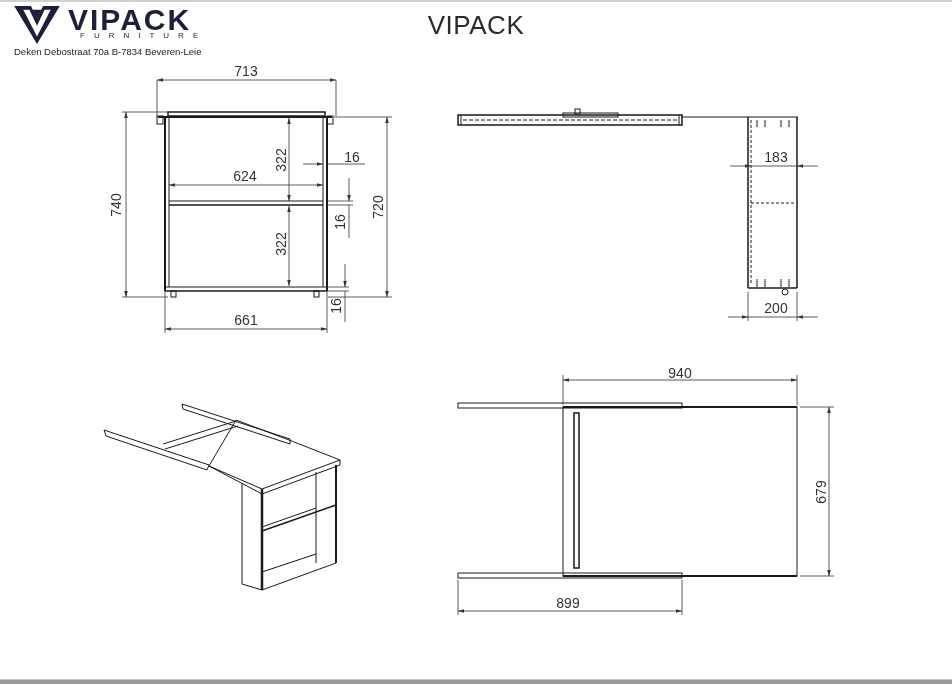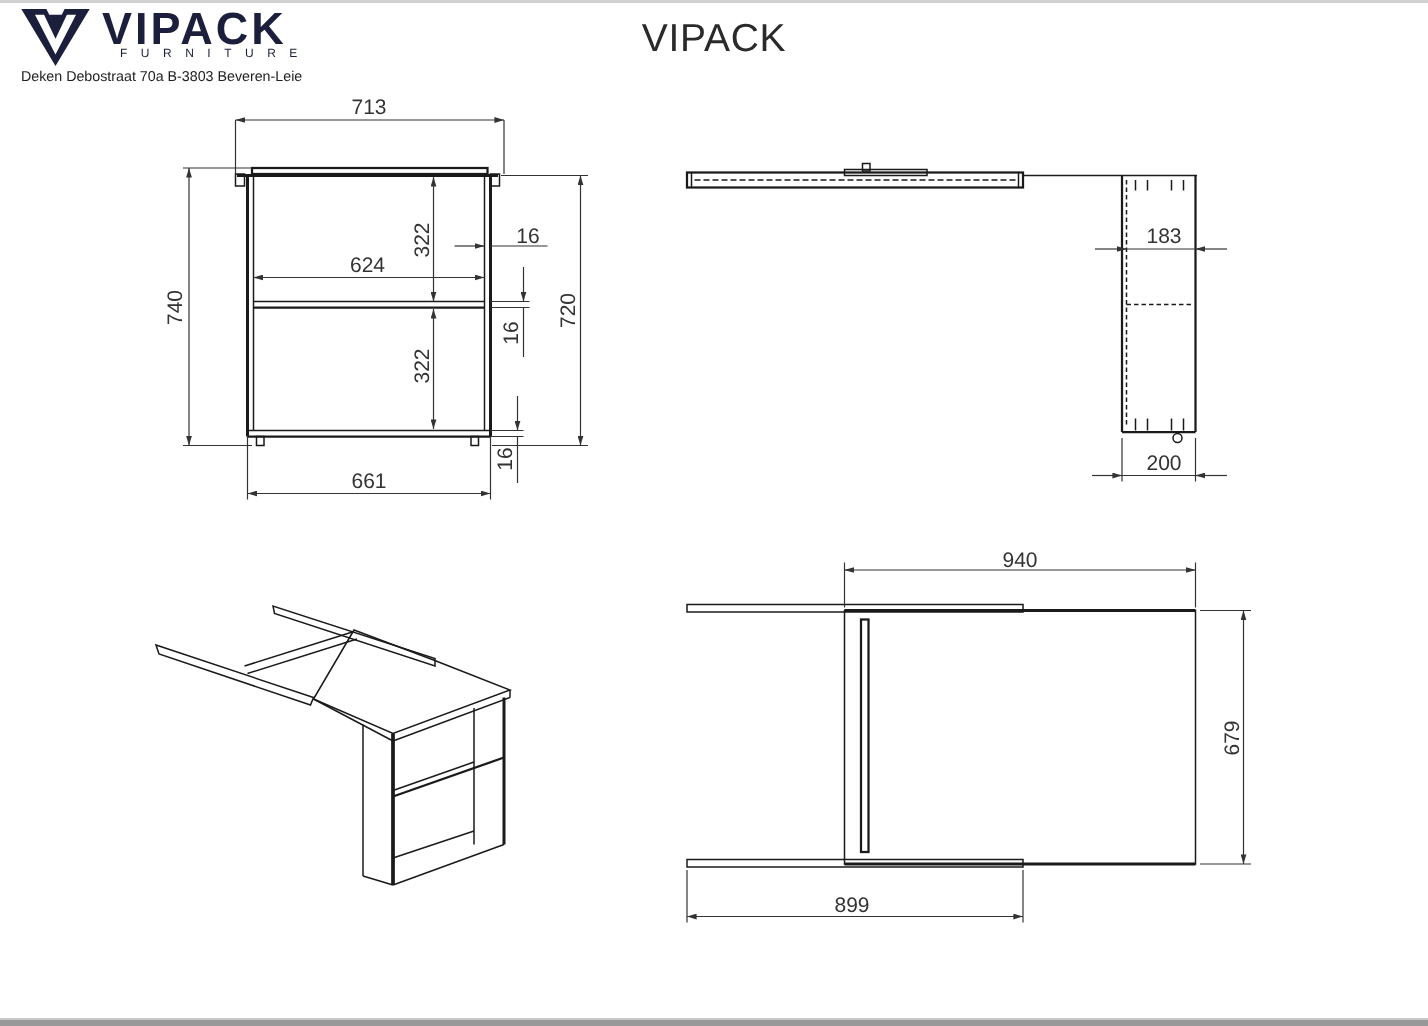--- a/index.html
+++ b/index.html
@@ -27,7 +27,7 @@
   </svg>
   <div class="brand">VIPACK</div>
   <div class="brand-sub">FURNITURE</div>
-  <div class="address">Deken Debostraat 70a B-3803 Beveren-Leie</div>
+  <div class="address">Deken Debostraat 70a B-7834 Beveren-Leie</div>
 </div>
 
 <div class="title">VIPACK</div>

